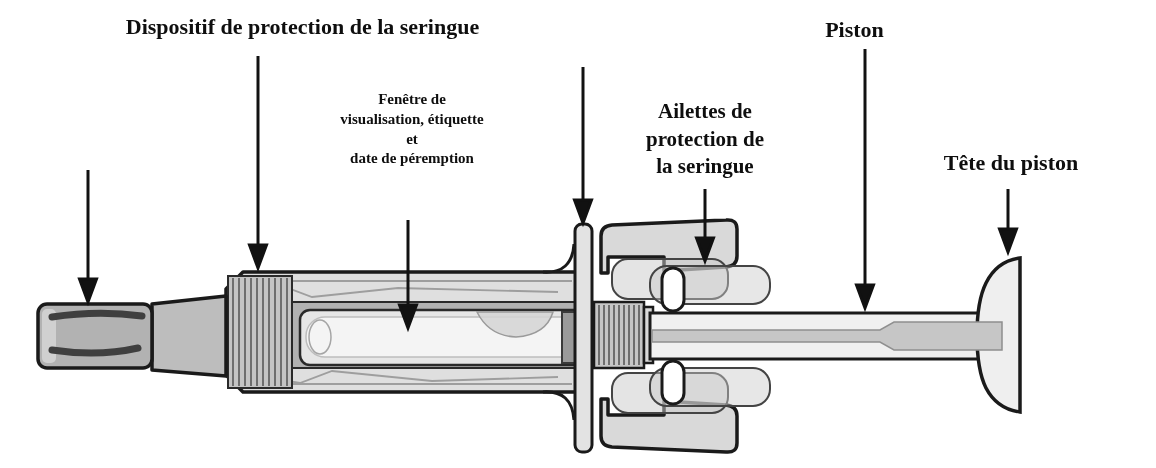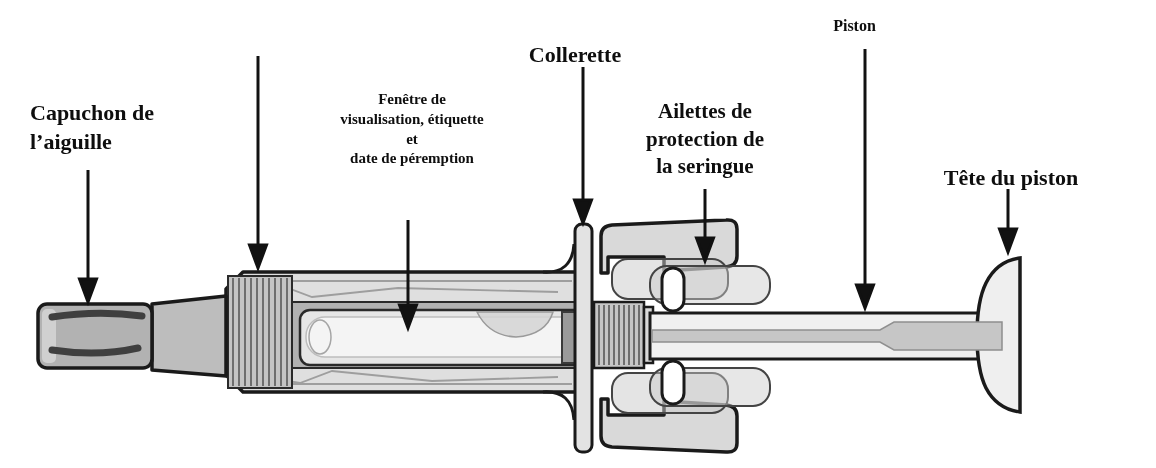--- a/index.html
+++ b/index.html
@@ -161,6 +161,7 @@
     </g>
   </svg>
 
+  <div class="lbl lbl-safety-device">Dispositif de protection de la seringue</div>
   <div class="lbl lbl-needle-cap">Capuchon de
 l’aiguille</div>
   <div class="lbl lbl-window">Fenêtre de

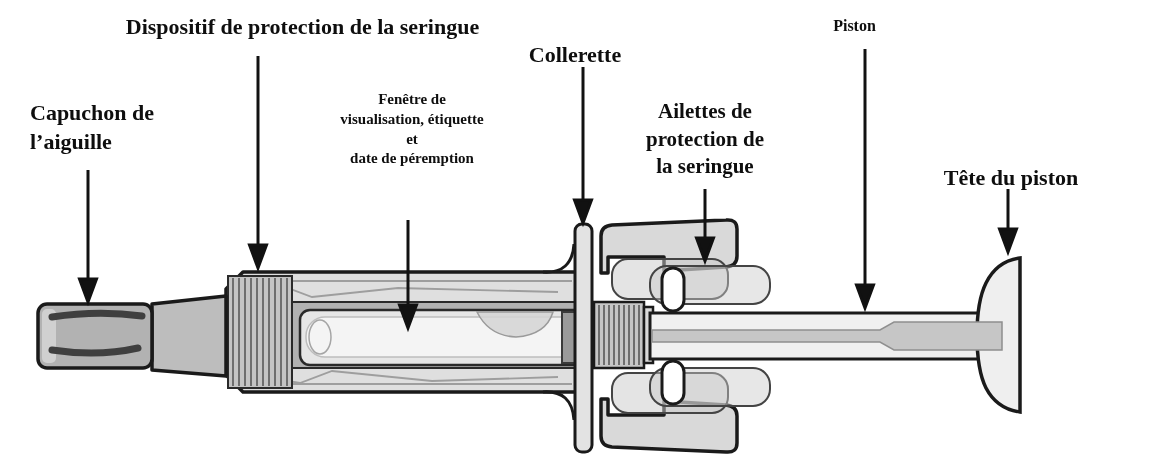--- a/index.html
+++ b/index.html
@@ -28,7 +28,7 @@
   .lbl-window        { left:278px; top:90px;  width:268px; font-size:15px; }
   .lbl-collar        { left:520px; top:40px;  width:110px; font-size:22px; }
   .lbl-wings         { left:625px; top:98px;  width:160px; font-size:21px; }
-  .lbl-plunger       { left:812px; top:15px;  width:85px;  font-size:16px; }
+  .lbl-plunger       { left:812px; top:15px;  width:85px;  font-size:22px; }
   .lbl-plunger-head  { left:922px; top:148px; width:178px; font-size:22px;margin-top:15px; }
 </style>
 </head>

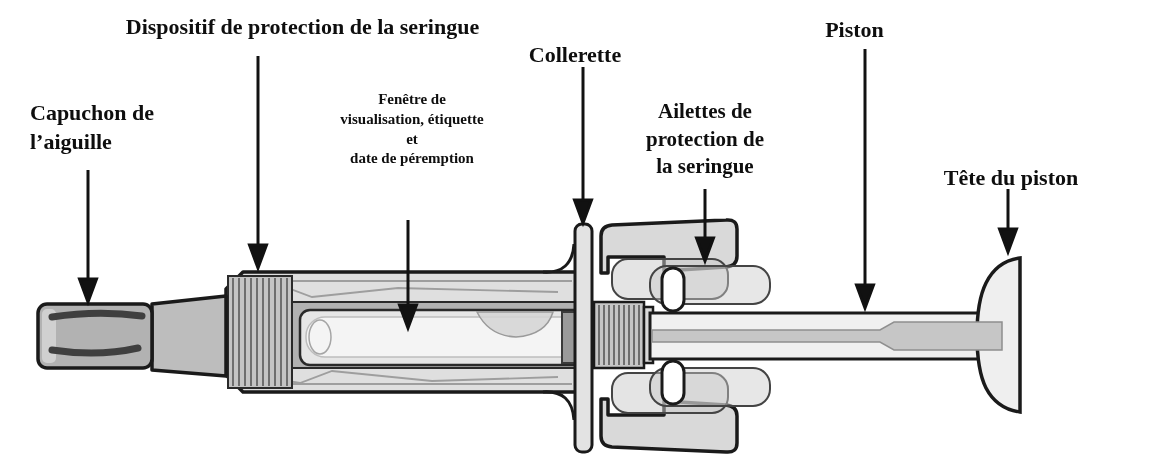--- a/index.html
+++ b/index.html
@@ -168,7 +168,6 @@
 visualisation, étiquette
 et
 date de péremption</div>
-  <div class="lbl lbl-collar">Collerette</div>
   <div class="lbl lbl-wings">Ailettes de
 protection de
 la seringue</div>

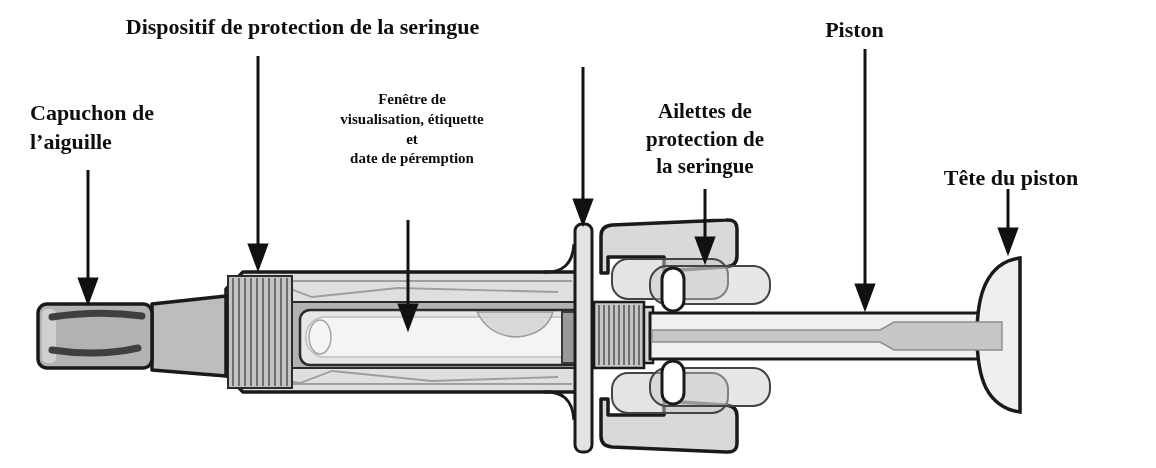--- a/index.html
+++ b/index.html
@@ -162,8 +162,6 @@
   </svg>
 
   <div class="lbl lbl-safety-device">Dispositif de protection de la seringue</div>
-  <div class="lbl lbl-needle-cap">Capuchon de
-l’aiguille</div>
   <div class="lbl lbl-window">Fenêtre de
 visualisation, étiquette
 et

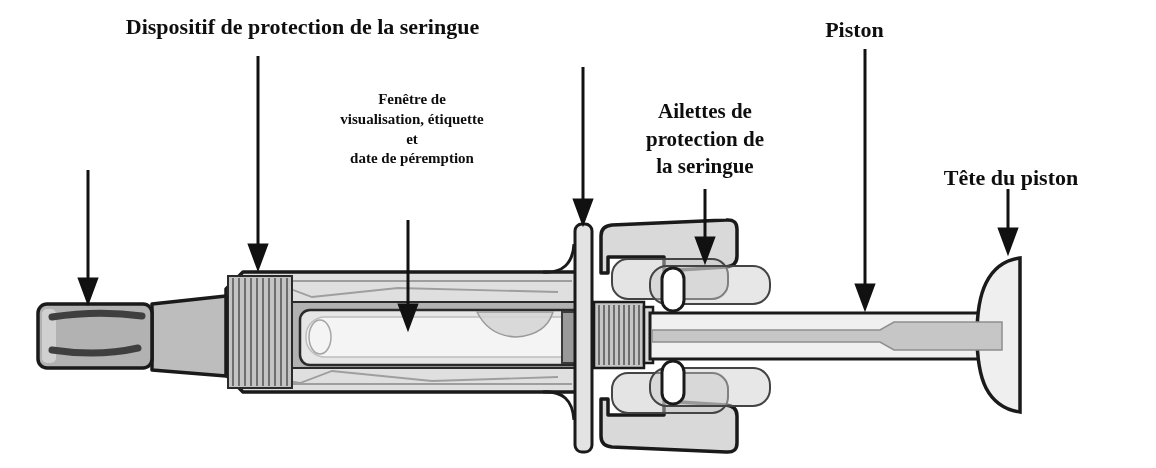--- a/index.html
+++ b/index.html
@@ -29,7 +29,7 @@
   .lbl-collar        { left:520px; top:40px;  width:110px; font-size:22px; }
   .lbl-wings         { left:625px; top:98px;  width:160px; font-size:21px; }
   .lbl-plunger       { left:812px; top:15px;  width:85px;  font-size:22px; }
-  .lbl-plunger-head  { left:922px; top:148px; width:178px; font-size:22px;margin-top:15px; }
+  .lbl-plunger-head  { left:922px; top:148px; width:178px; font-size:22px; }
 </style>
 </head>
 <body>

